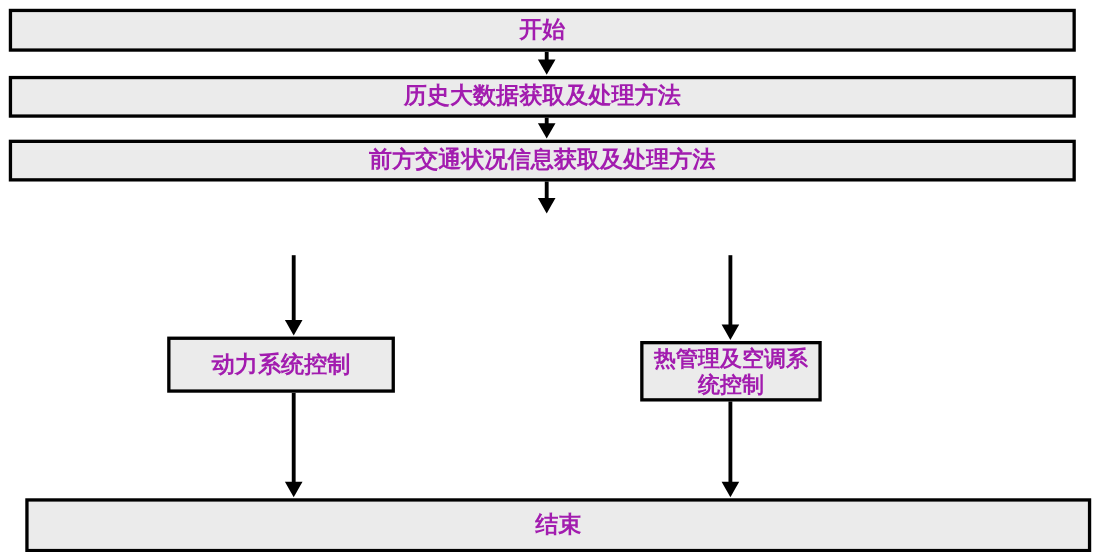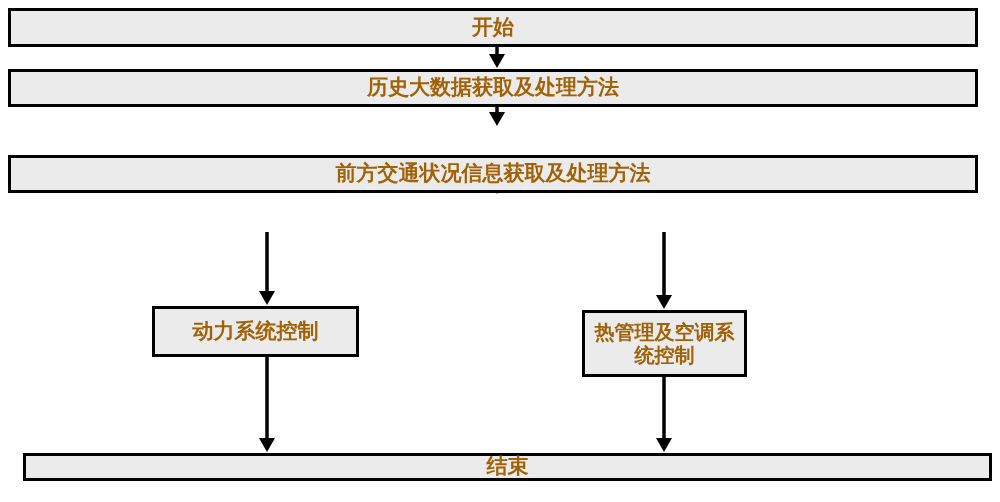--- a/index.html
+++ b/index.html
@@ -41,7 +41,7 @@
     justify-content: center;
     text-align: center;
     font-weight: bold;
-    color: #a16207;
+    color: #a21caf;
     font-size: 21px;
     line-height: 1.1;
   }

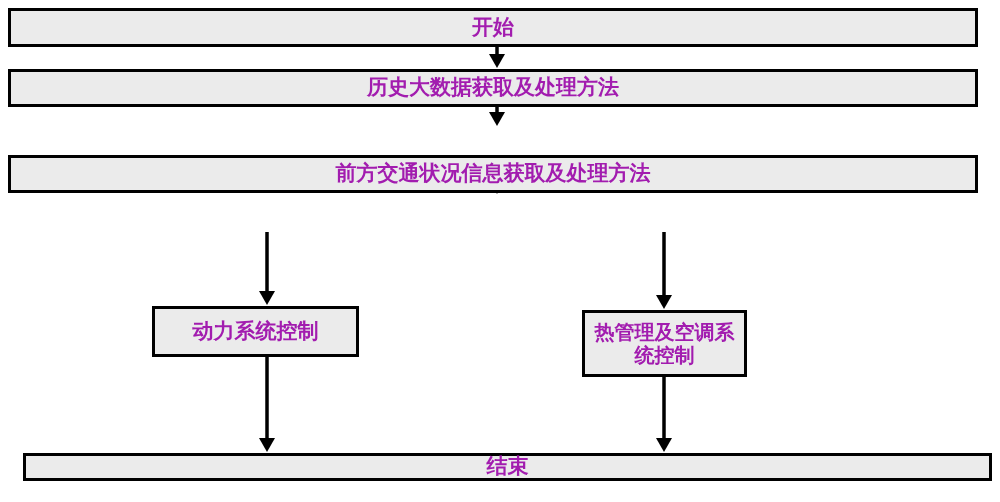--- a/index.html
+++ b/index.html
@@ -47,7 +47,7 @@
   }
   .node-start        { left: 8px;   top: 8px;   width: 970px; height: 39px; }
   .node-historical   { left: 8px;   top: 69px;  width: 970px; height: 38px; }
-  .node-traffic      { left: 8px;   top: 127px; width: 970px; height: 38px; margin-top: 28px; }
+  .node-traffic      { left: 8px;   top: 127px; width: 970px; height: 38px; }
   .node-prediction   { left: 8px;   top: 195px; width: 970px; height: 38px; }
   .node-power        { left: 152px; top: 306px; width: 207px; height: 51px; }
   .node-thermal      { left: 582px; top: 310px; width: 165px; height: 67px;

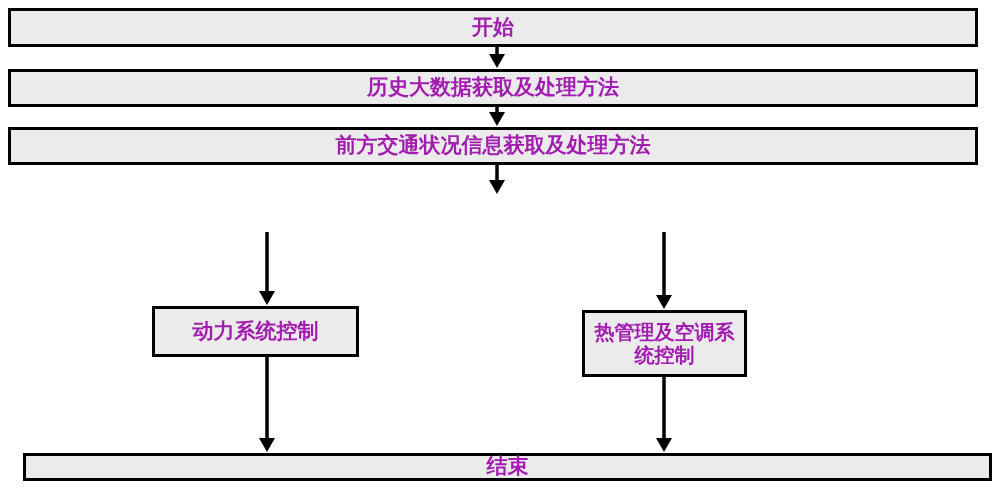--- a/index.html
+++ b/index.html
@@ -50,7 +50,7 @@
   .node-traffic      { left: 8px;   top: 127px; width: 970px; height: 38px; }
   .node-prediction   { left: 8px;   top: 195px; width: 970px; height: 38px; }
   .node-power        { left: 152px; top: 306px; width: 207px; height: 51px; }
-  .node-thermal      { left: 582px; top: 310px; width: 165px; height: 67px;
+  .node-thermal      { left: 582px; top: 310px; width: 165px; height: 55px;
                        font-size: 20px; line-height: 23px; padding: 0 2px; }
   .node-end          { left: 23px;  top: 453px; width: 969px; height: 28px; }
 </style>

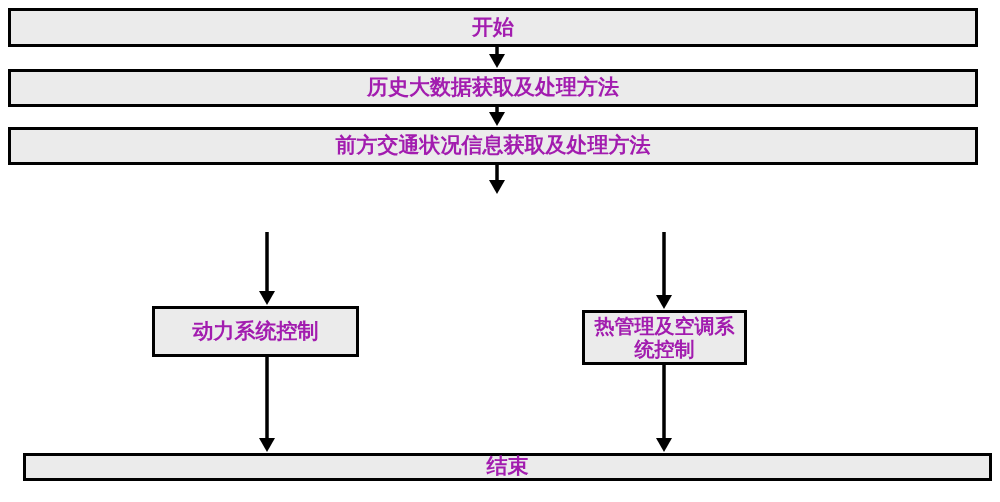--- a/index.html
+++ b/index.html
@@ -52,7 +52,7 @@
   .node-power        { left: 152px; top: 306px; width: 207px; height: 51px; }
   .node-thermal      { left: 582px; top: 310px; width: 165px; height: 55px;
                        font-size: 20px; line-height: 23px; padding: 0 2px; }
-  .node-end          { left: 23px;  top: 453px; width: 969px; height: 28px; }
+  .node-end          { left: 23px;  top: 453px; width: 969px; height: 49px; }
 </style>
 </head>
 <body>

